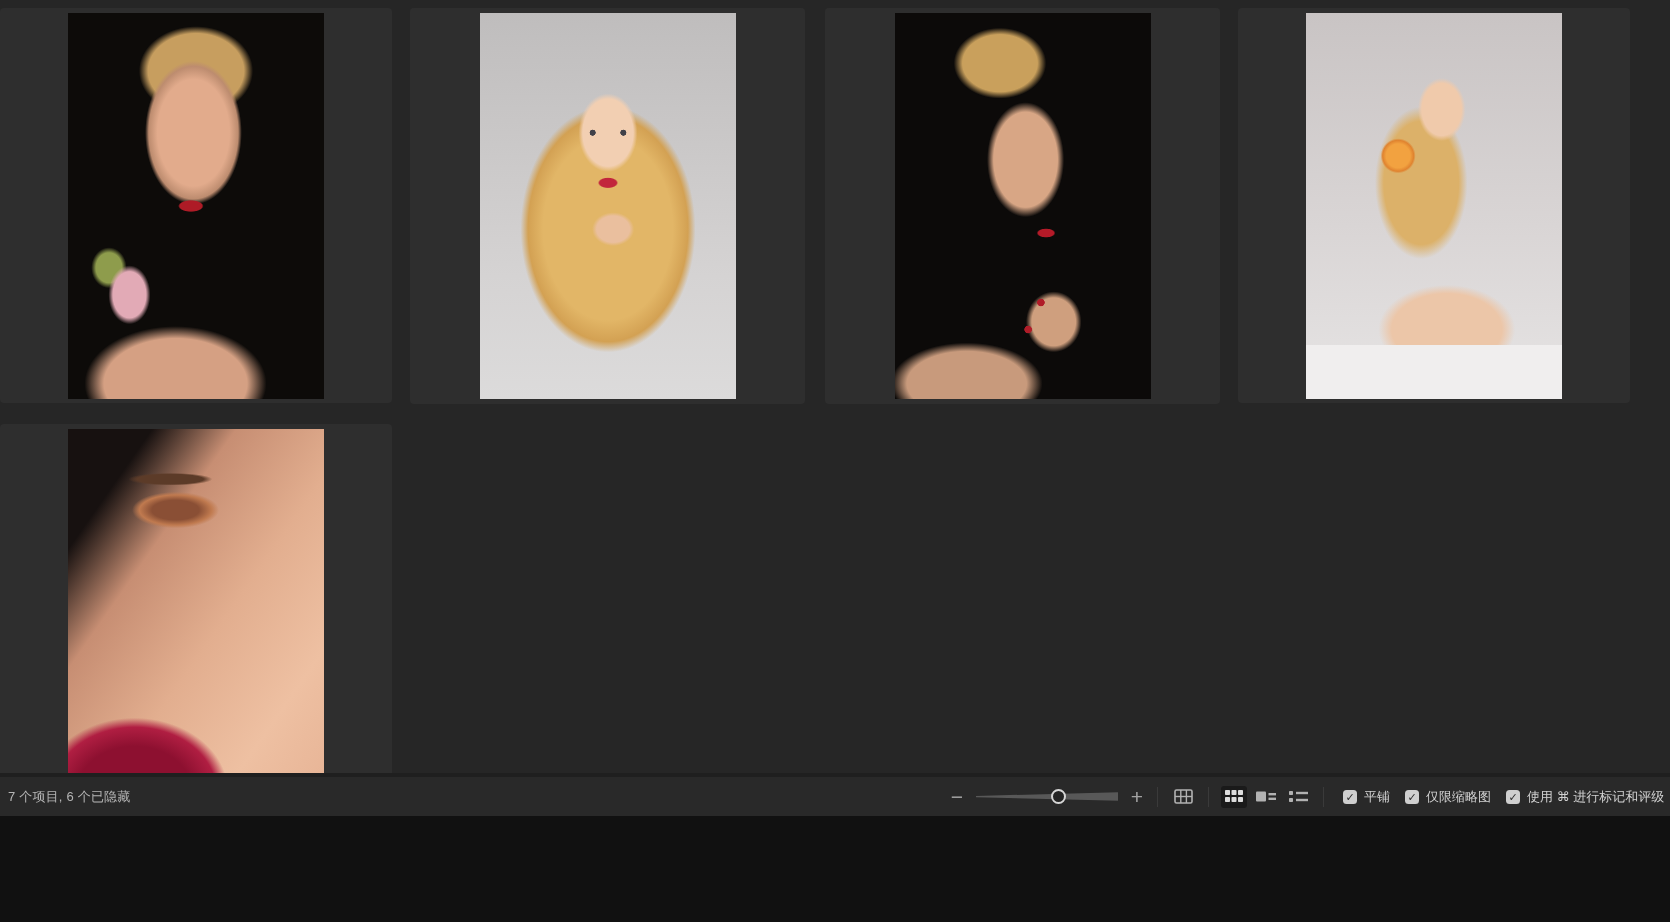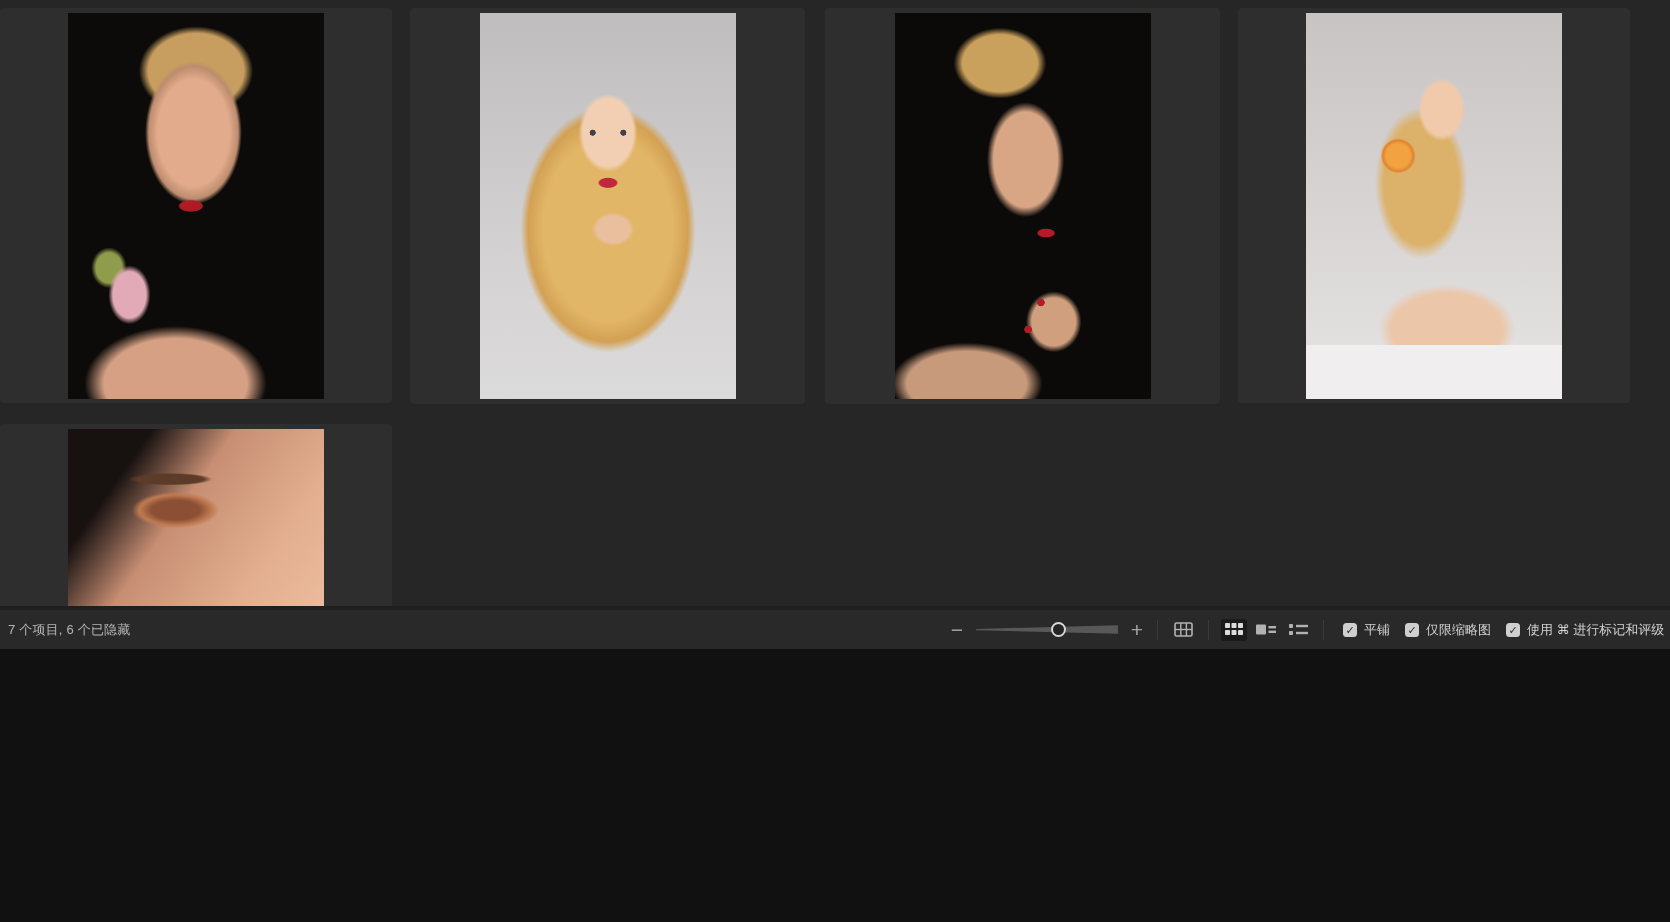--- a/index.html
+++ b/index.html
@@ -4,7 +4,7 @@
 <style>
   html,body{margin:0;padding:0;background:#111;}
   .app{
-    position:relative; width:1670px; height:649px; overflow:hidden;
+    position:relative; width:1670px; height:816px; overflow:hidden;
     background:#0369a1;
     font-family:"Liberation Sans","DejaVu Sans",sans-serif;
     -webkit-font-smoothing:antialiased;

